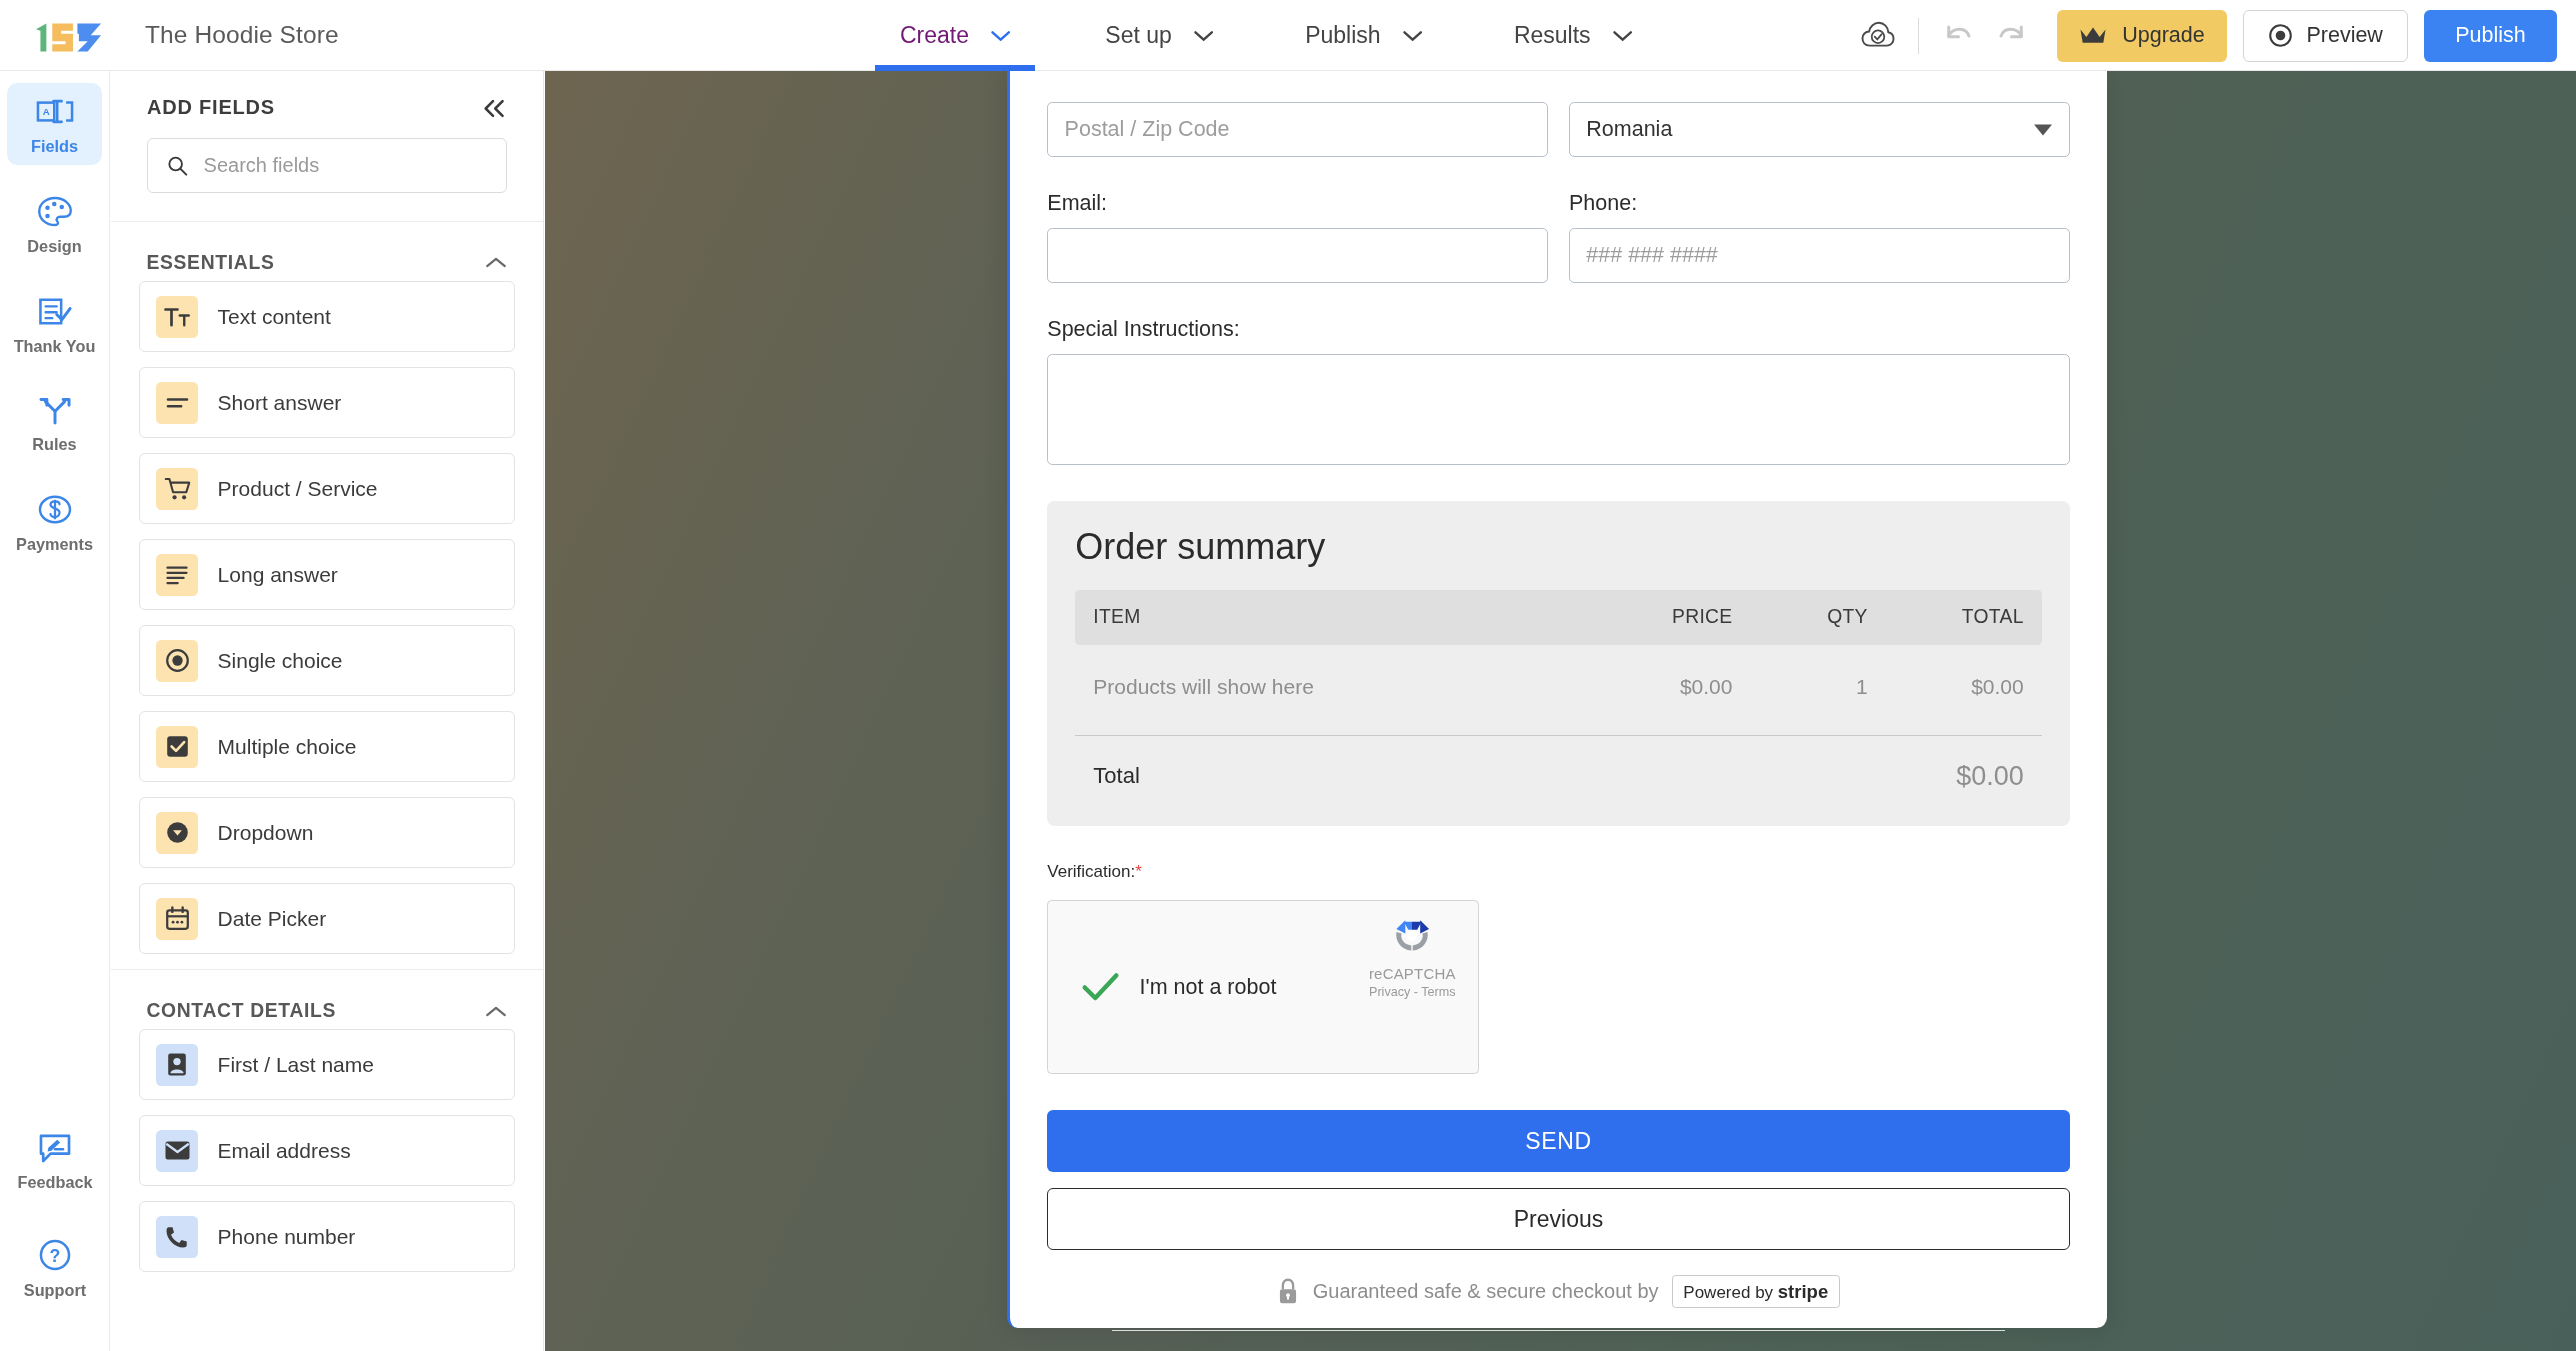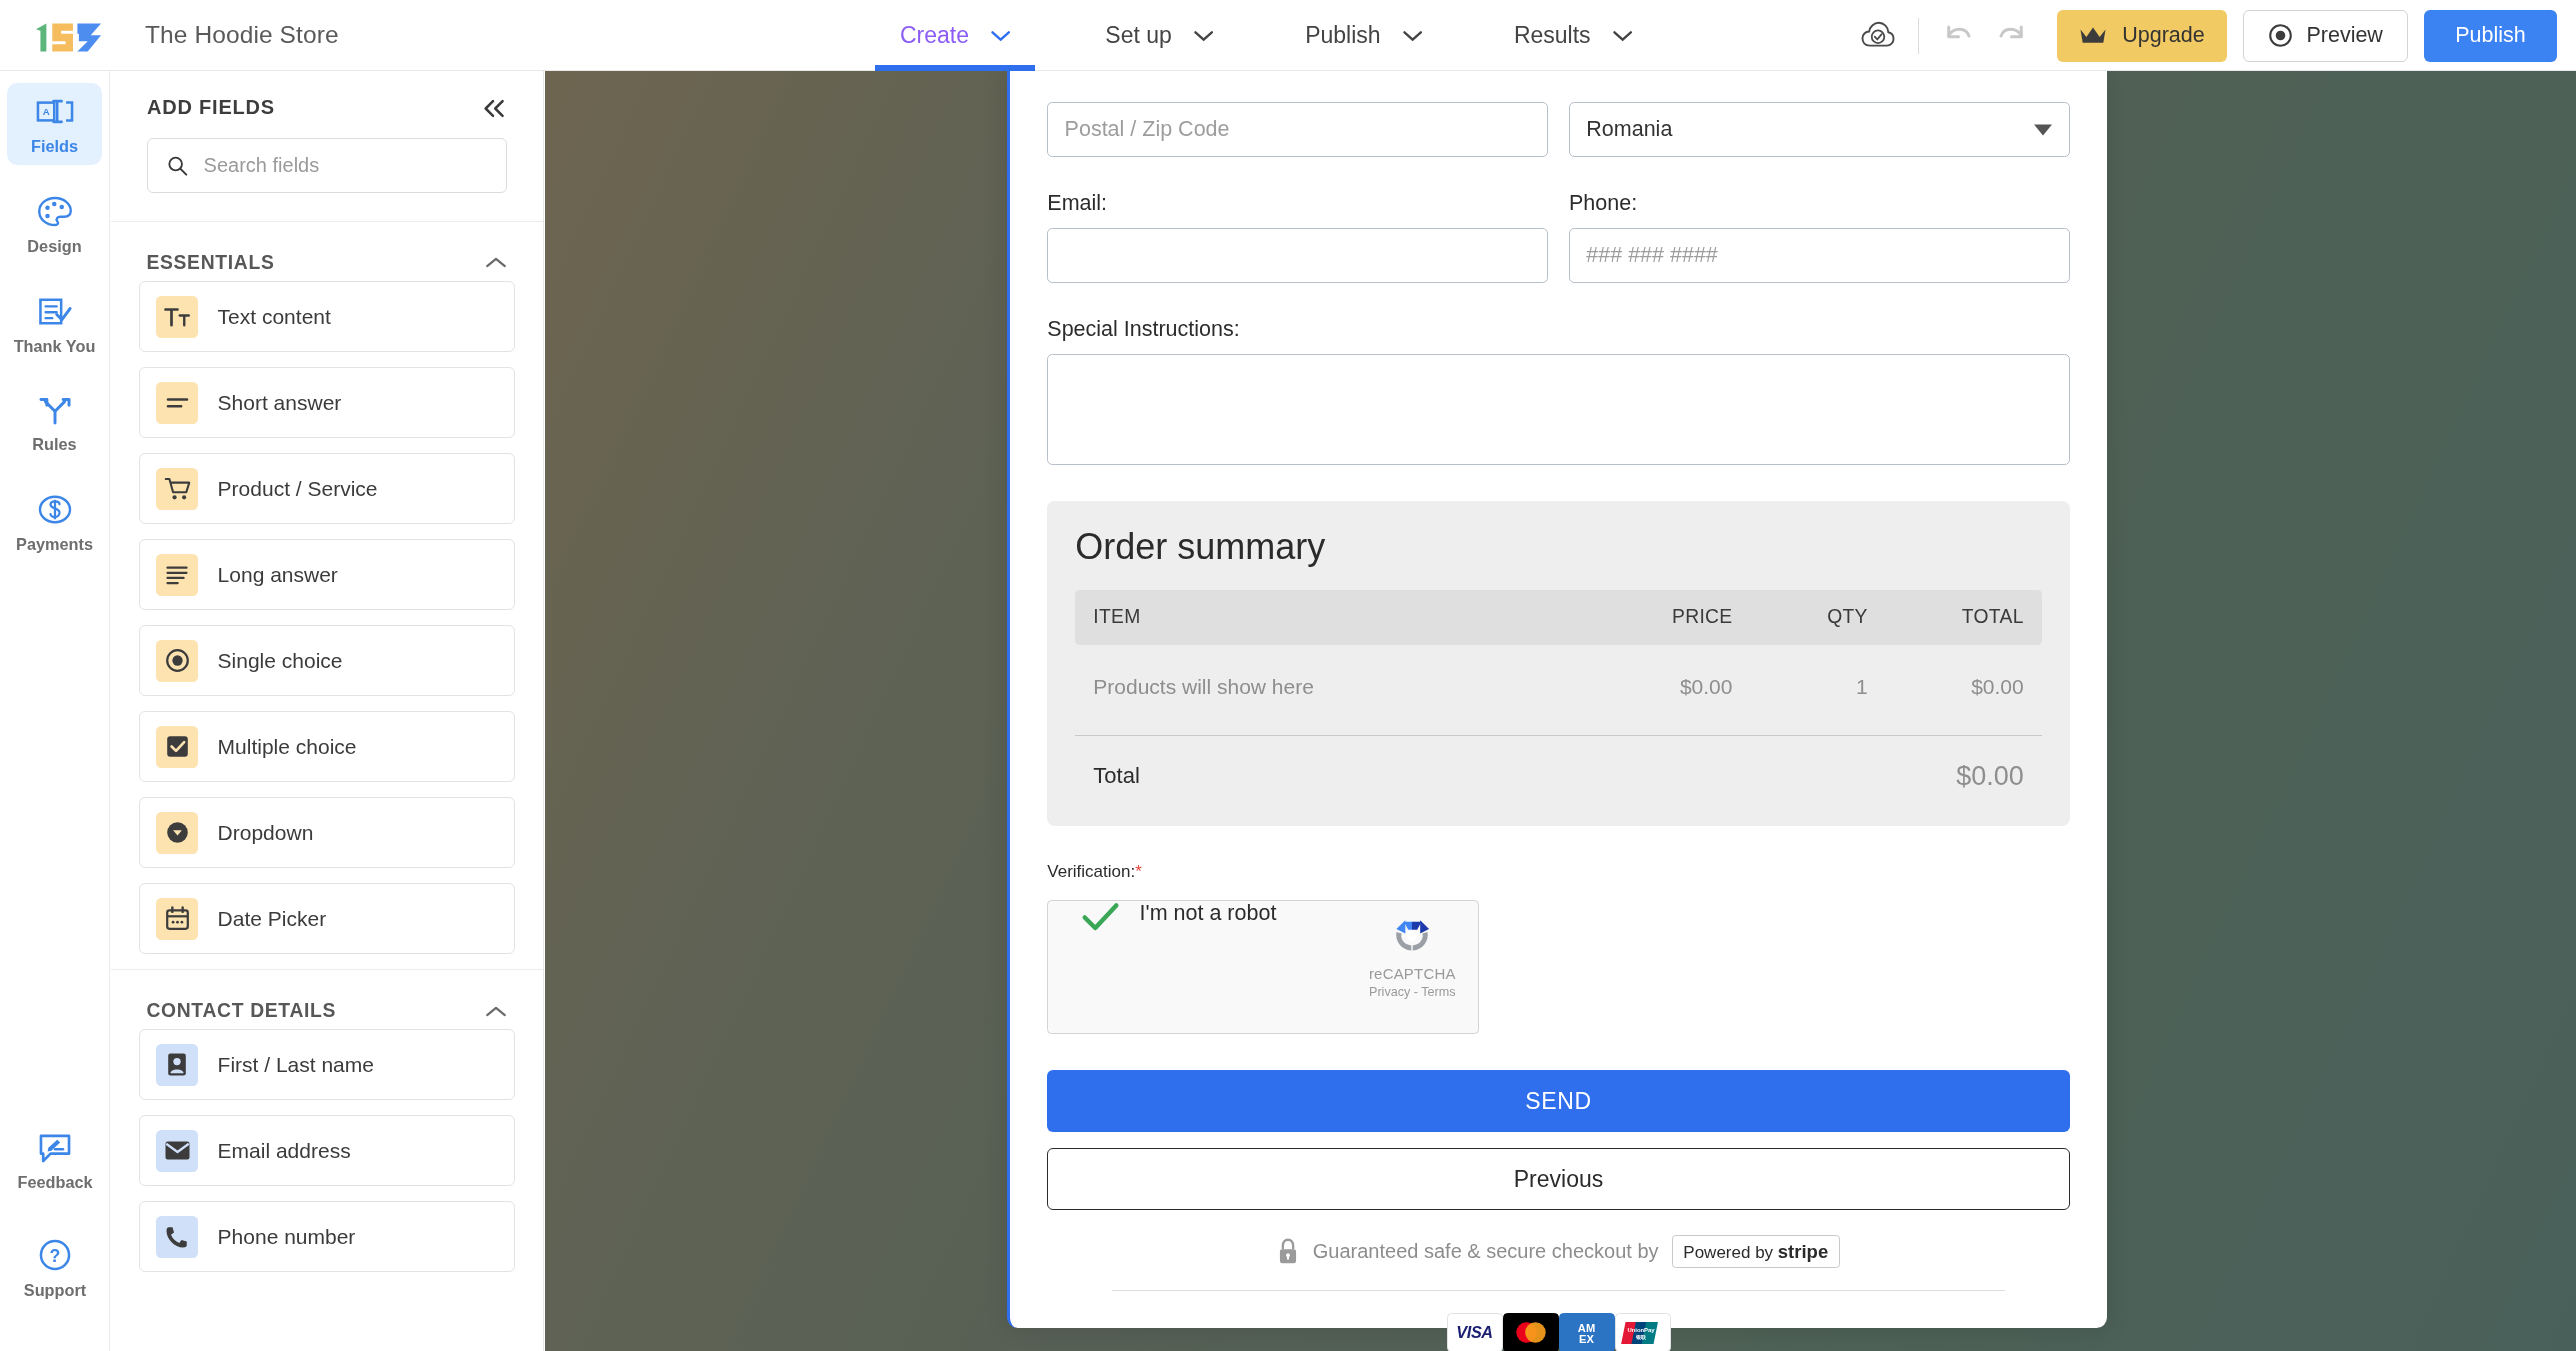--- a/index.html
+++ b/index.html
@@ -29,7 +29,7 @@
     gap: 22px; padding: 0 25px; cursor: pointer;
   }
   .nav-label { font-size: 23px; color: #444; font-weight: 400; }
-  .nav-item.active .nav-label { color: #8b5cf6; font-weight: 500; text-align: center; }
+  .nav-item.active .nav-label { color: #701a75; font-weight: 500; text-align: center; }
   .caret-sv { display: block; }
   .nav-underline {
     position: absolute; left: 0; right: 0; bottom: 0; height: 6px; background: #2f6fee;

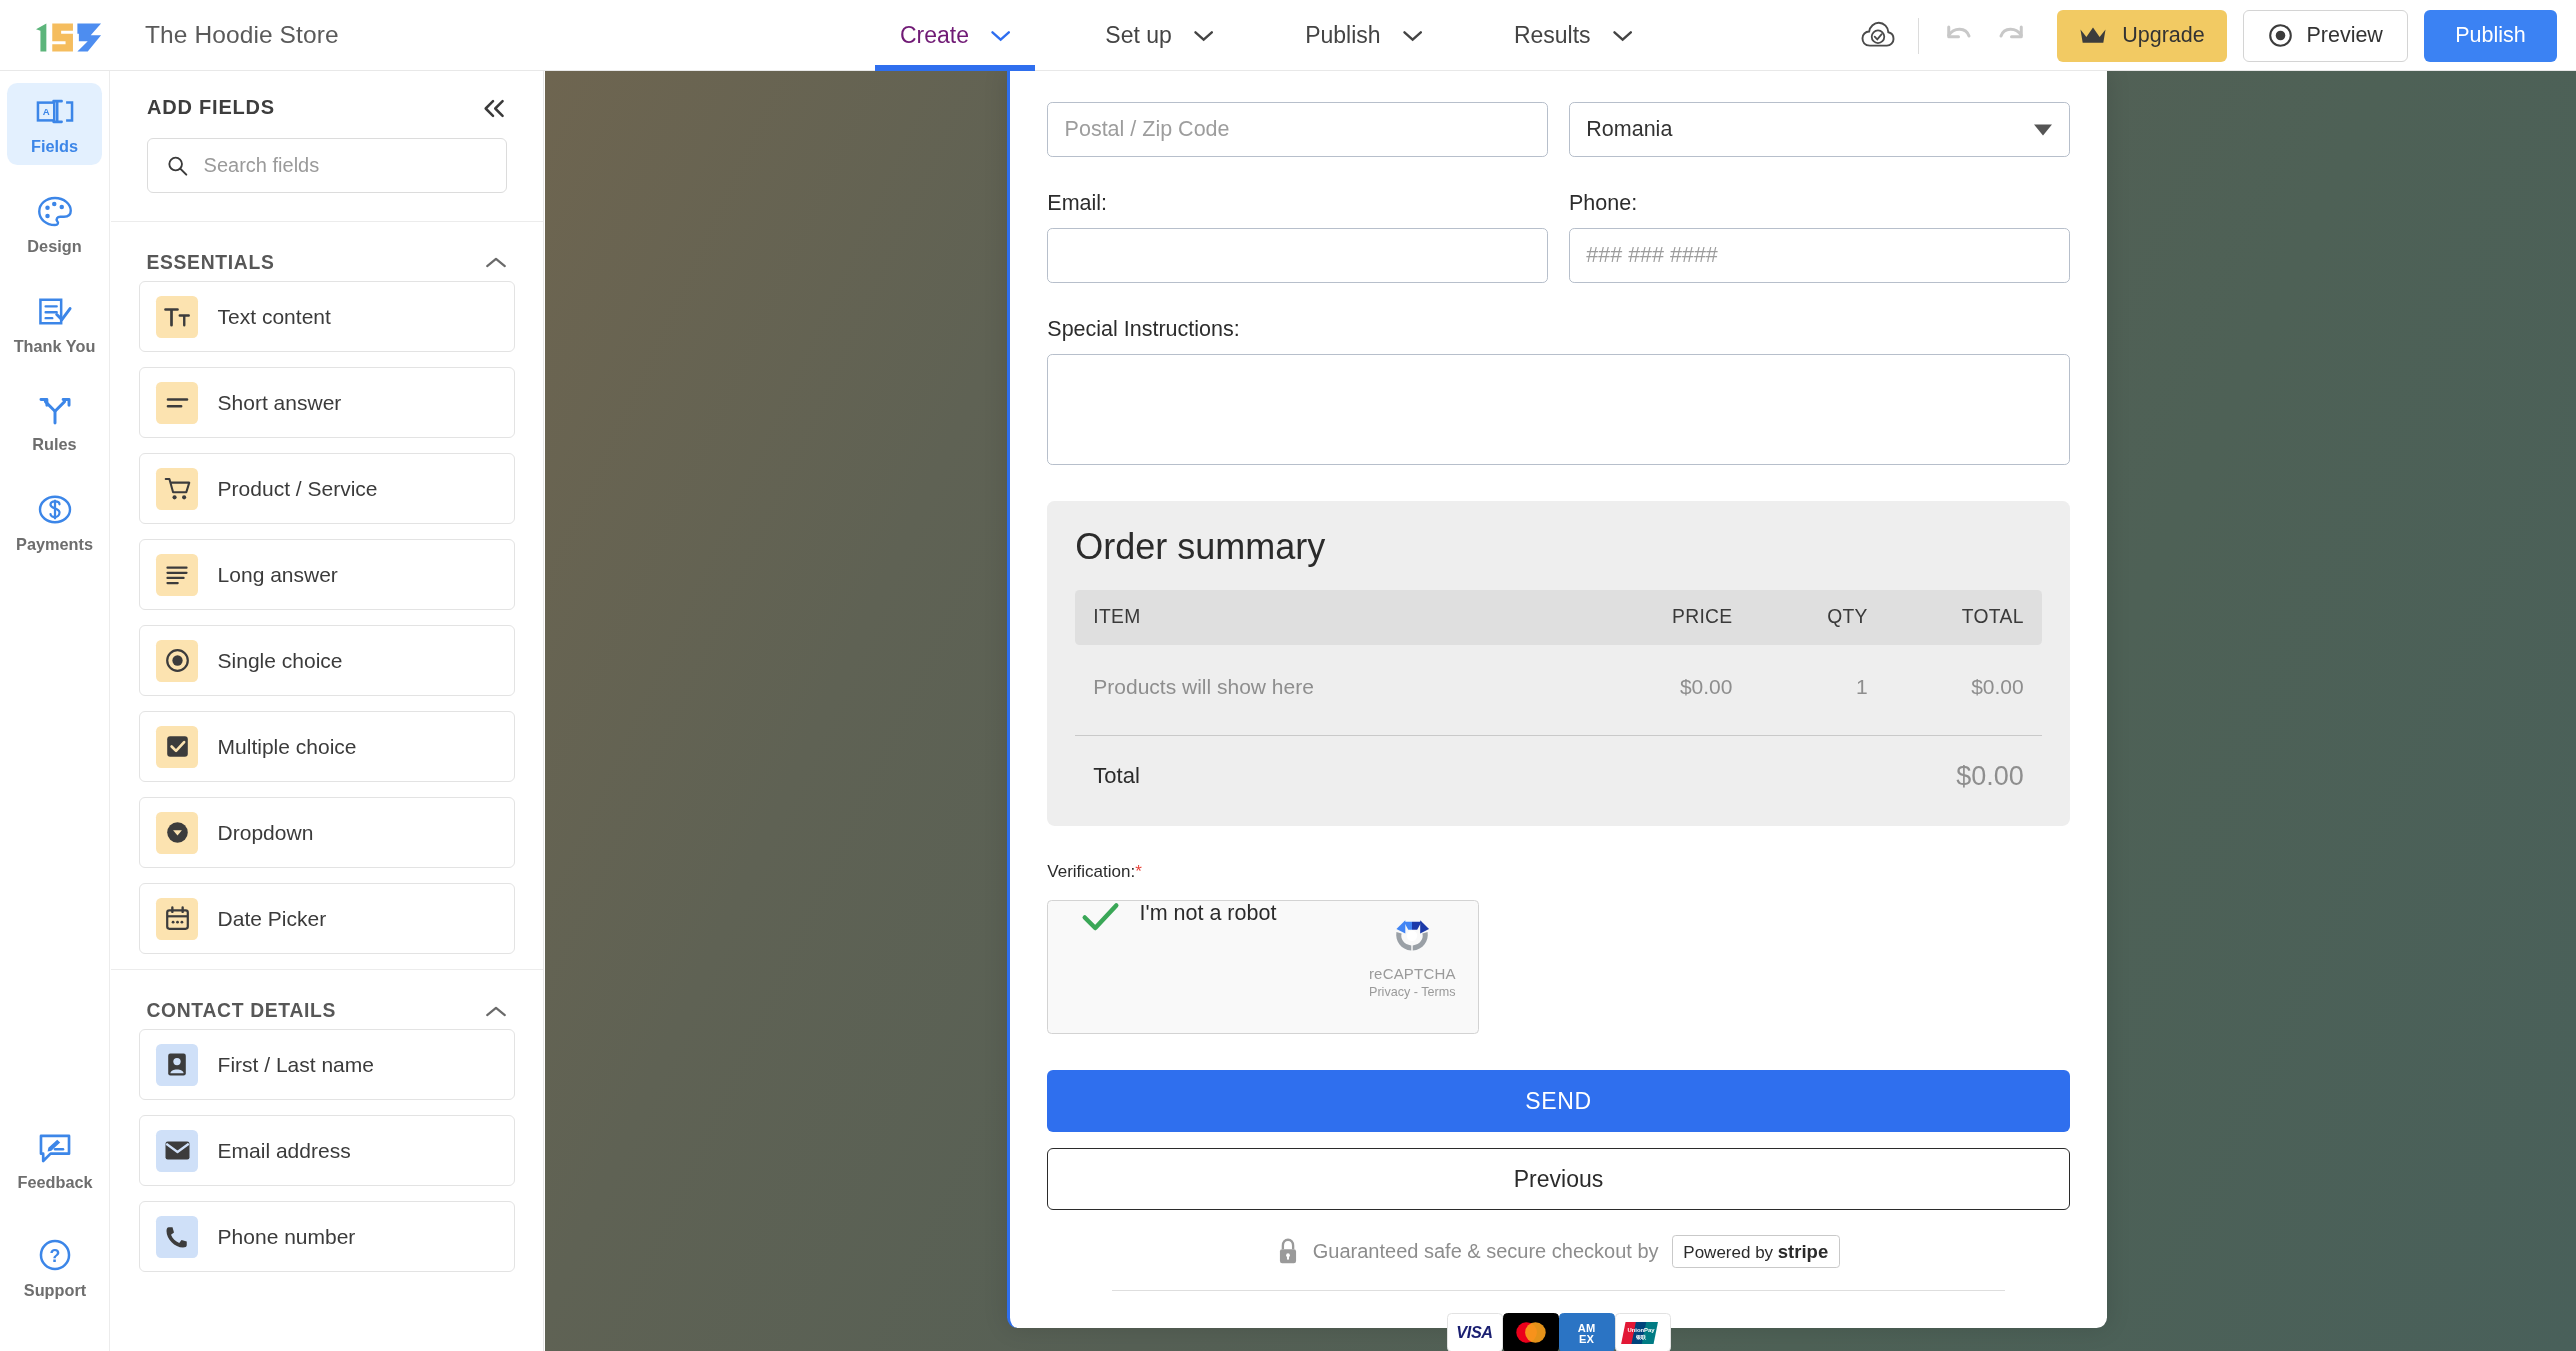--- a/index.html
+++ b/index.html
@@ -185,9 +185,9 @@
   .verif-label { margin-top: 36px; font-size: 17px; color: #2b2b2b; }
   .req-star { color: #e8453c; }
   .captcha {
-    margin-top: 18px; width: 432px; height: 134px; background: #f9f9f9;
+    margin-top: 18px; width: 432px; height: 174px; background: #f9f9f9;
     border: 0.7px solid #d3d3d3; border-radius: 4.5px;
-    display: flex; align-items: flex-start; position: relative; cursor: pointer;
+    display: flex; align-items: center; position: relative; cursor: pointer;
   }
   .captcha-check { margin-left: 33px; }
   .captcha-text { font-size: 21.5px; color: #2b2b2b; margin-left: 19.3px; }

